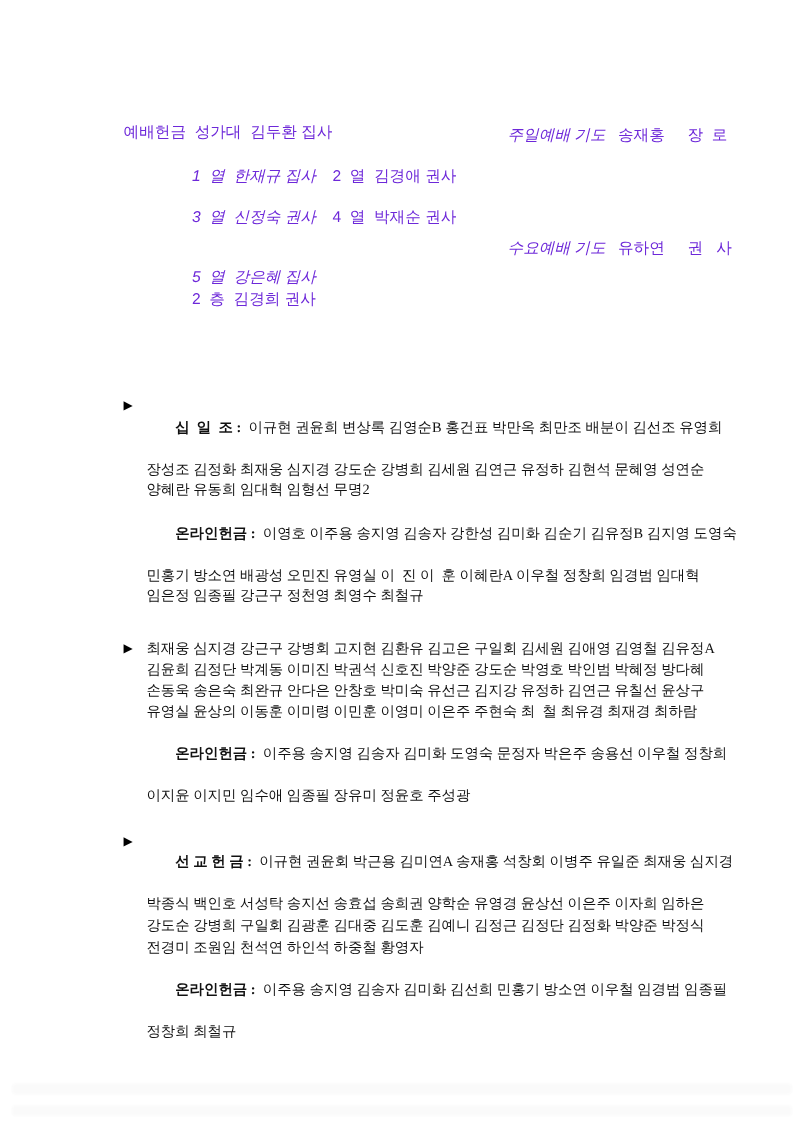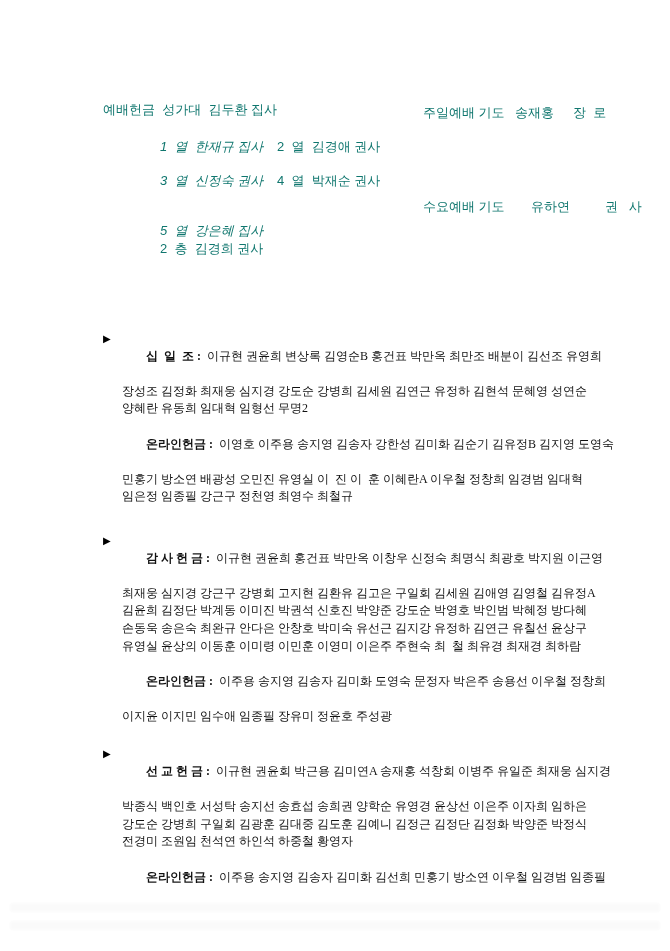--- a/index.html
+++ b/index.html
@@ -16,7 +16,7 @@
     position: absolute;
     font-family: "Liberation Sans", "DejaVu Sans", sans-serif;
     font-size: 13px;
-    color: #0f766e;
+    color: #6d28d9;
     white-space: pre;
   }
   .header-left { left: 103px; top: 101px; }

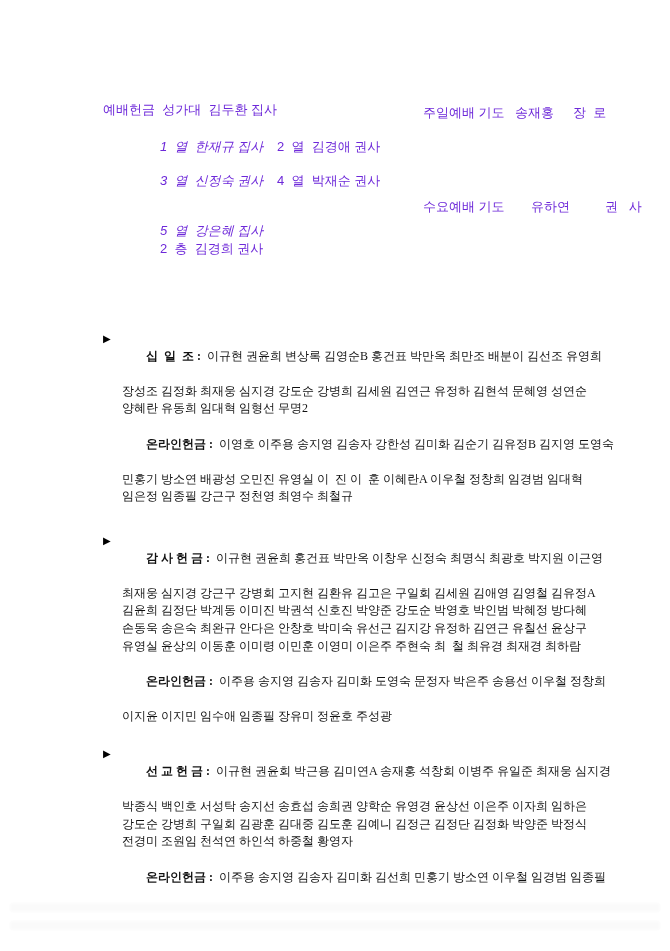--- a/index.html
+++ b/index.html
@@ -30,7 +30,7 @@
 
   .header-right { left: 423px; top: 104px; width: 225px; }
   .hr-item { position: absolute; left: 0; display: flex; }
-  .hr-item .hr-label { display: inline-block; width: 92px; white-space: pre; }
+  .hr-item .hr-label { display: inline-block; width: 92px; white-space: pre; font-style: italic; }
   .hr-item .hr-name  { display: inline-block; width: 58px; white-space: pre; }
   .hr-item .hr-title { display: inline-block; white-space: pre; }
   .hr-item1 { top: 0; }

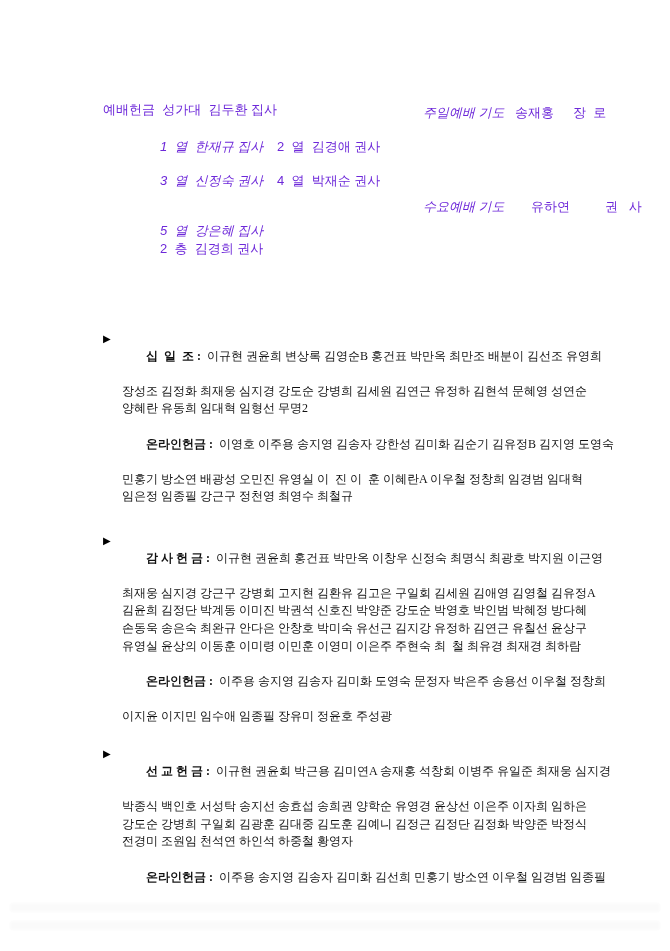--- a/index.html
+++ b/index.html
@@ -36,7 +36,7 @@
   .hr-item1 { top: 0; }
   .hr-item2 { top: 50px; }
   .hr-item2 .hr-label, .hr-item2 .hr-name { font-weight: 700; }
-  .hr-item3 { top: 94px; gap: 16px; }
+  .hr-item3 { top: 94px; }
 
   
   .sections {

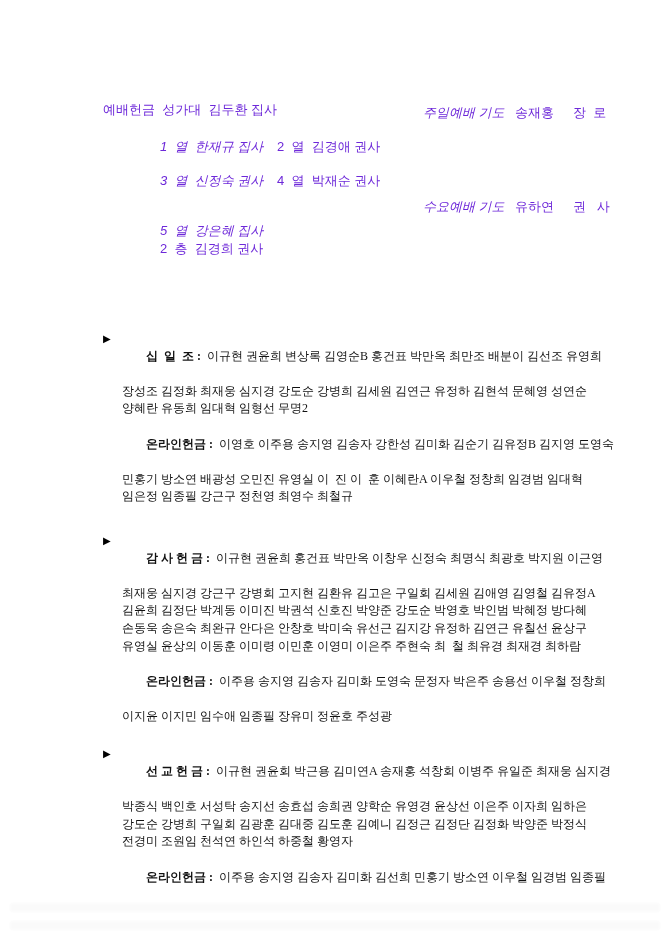--- a/index.html
+++ b/index.html
@@ -131,9 +131,6 @@
 
     <div class="section gap-a">
       <span class="bullet">▶</span>
-      <div class="line">
-        <span class="sec-title">감 사 헌 금 :</span><span>이규현 권윤희 홍건표 박만옥 이창우 신정숙 최명식 최광호 박지원 이근영</span>
-      </div>
       <div class="line">최재웅 심지경 강근구 강병회 고지현 김환유 김고은 구일회 김세원 김애영 김영철 김유정A</div>
       <div class="line">김윤희 김정단 박계동 이미진 박권석 신호진 박양준 강도순 박영호 박인범 박혜정 방다혜</div>
       <div class="line">손동욱 송은숙 최완규 안다은 안창호 박미숙 유선근 김지강 유정하 김연근 유칠선 윤상구</div>

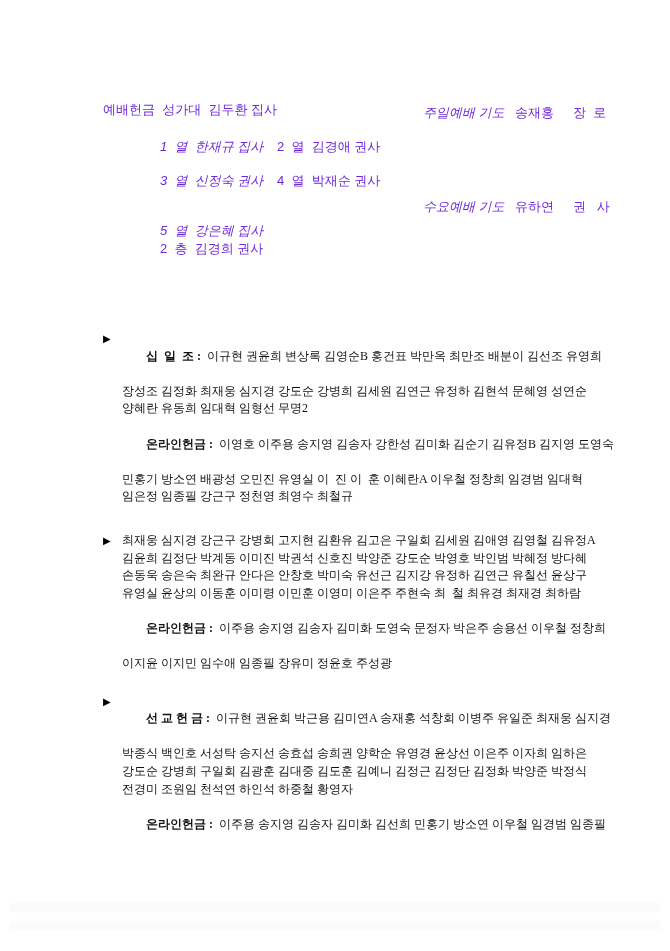--- a/index.html
+++ b/index.html
@@ -152,6 +152,7 @@
       <div class="line">
         <span class="online-label">온라인헌금 :</span><span>이주용 송지영 김송자 김미화 김선희 민홍기 방소연 이우철 임경범 임종필</span>
       </div>
+      <div class="line">정창희 최철규</div>
     </div>
 
   </div>

